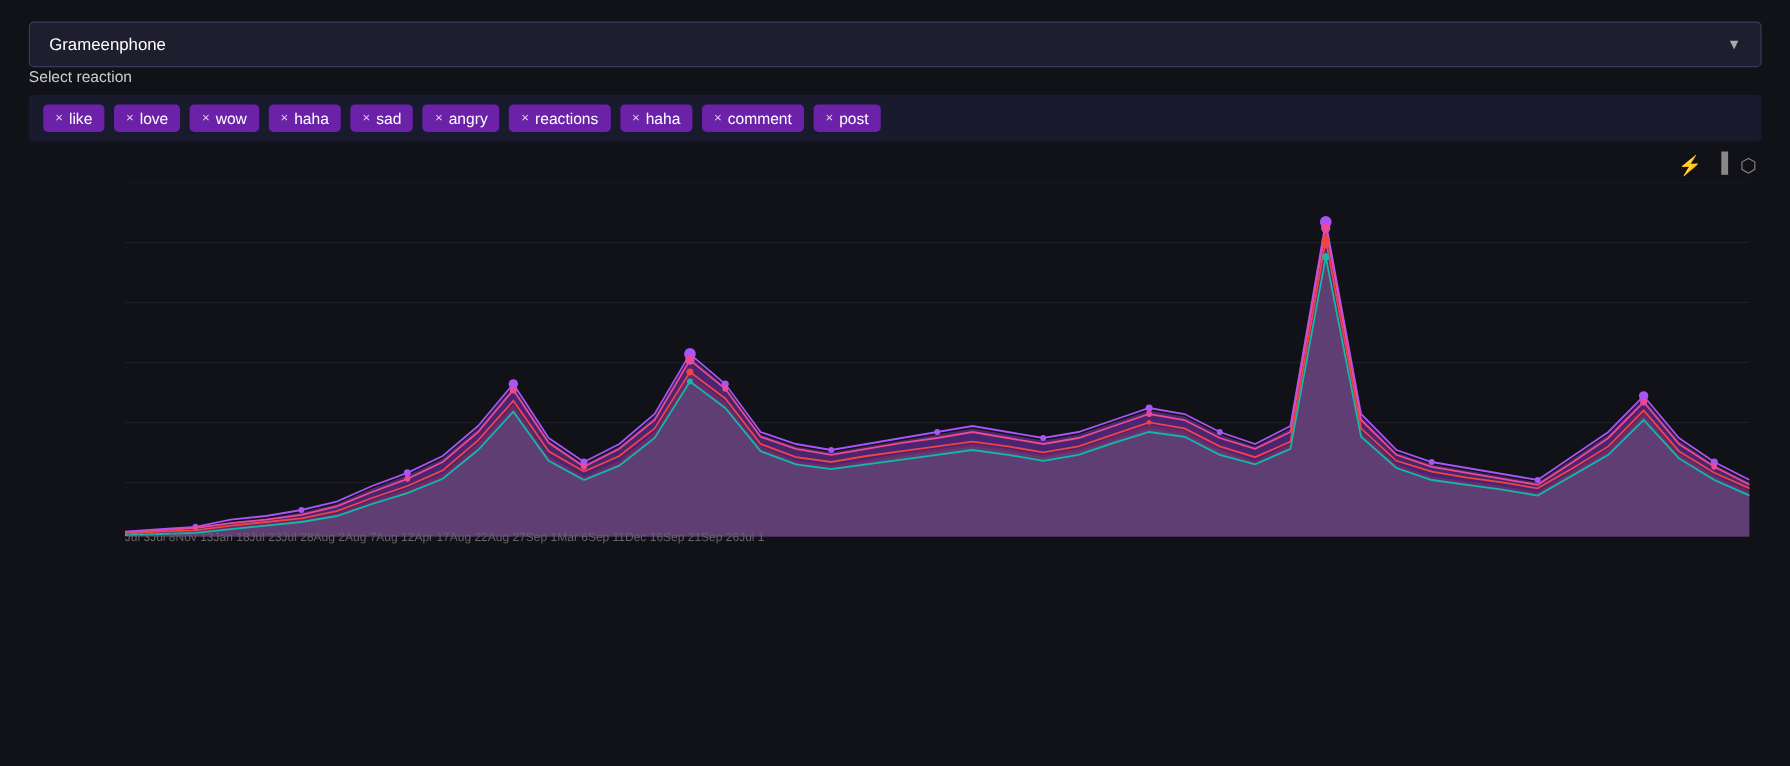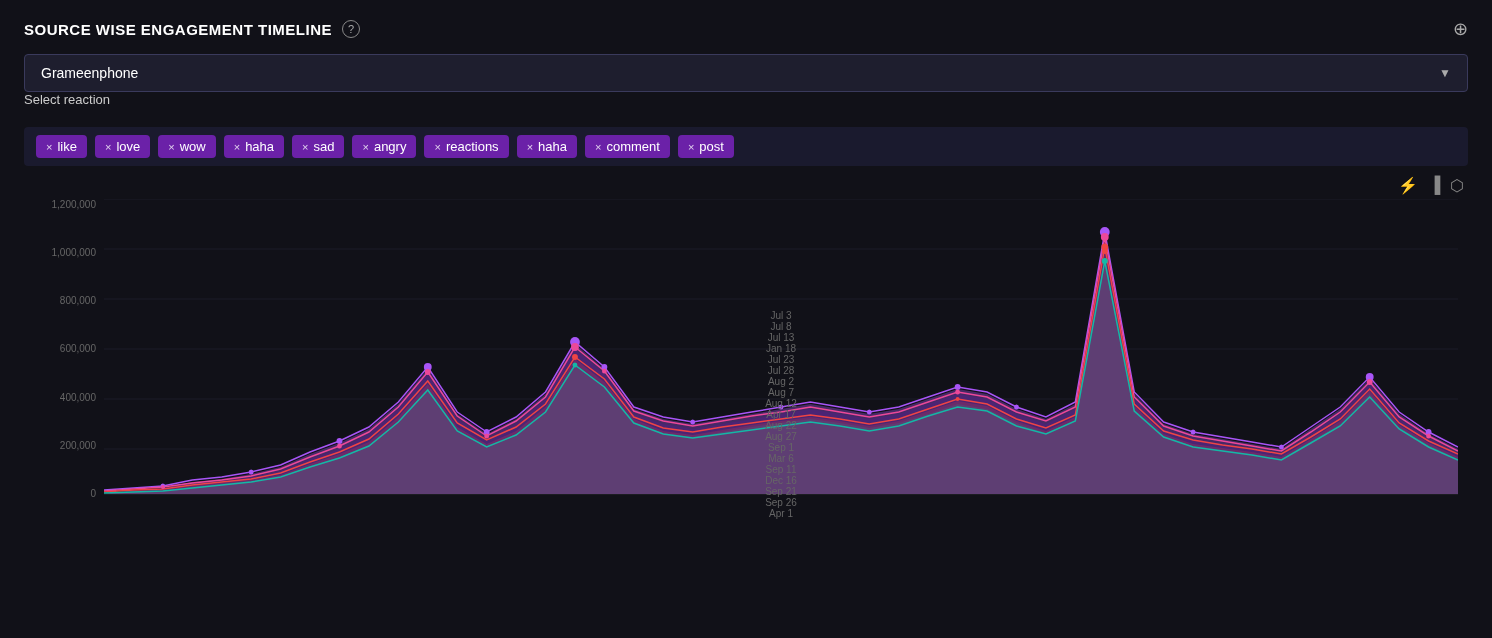--- a/index.html
+++ b/index.html
@@ -160,13 +160,6 @@
 
 <div class="container">
 
-  <div class="header-row">
-    <div class="title-area">
-      <span class="title">SOURCE WISE ENGAGEMENT TIMELINE</span>
-      <div class="help-icon">?</div>
-    </div>
-    <div class="zoom-icon">⊕</div>
-  </div>
 
   <div class="dropdown-row">
     <div class="dropdown">

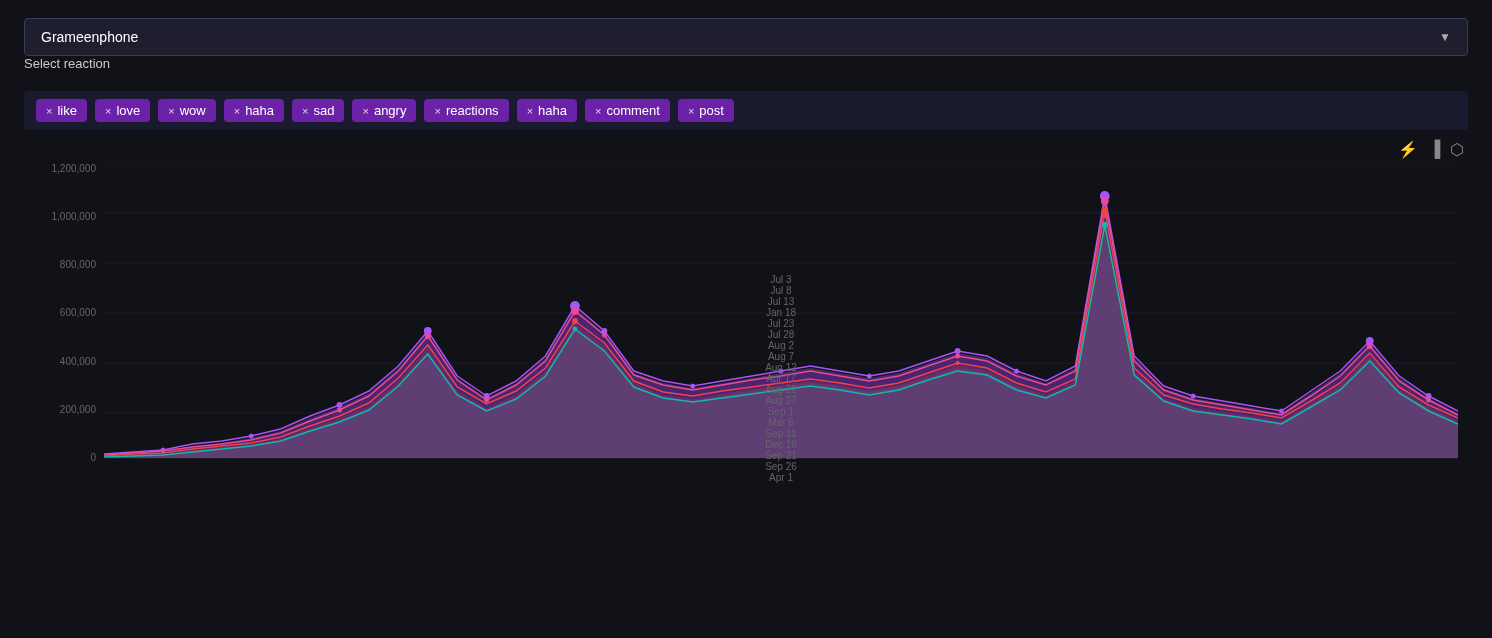--- a/index.html
+++ b/index.html
@@ -69,7 +69,7 @@
     .select-reaction-label {
       font-size: 13px;
       color: #ccc;
-      margin-bottom: 20px;
+      margin-bottom: 8px;
     }
     .tags-row {
       background: #1a1a2e;

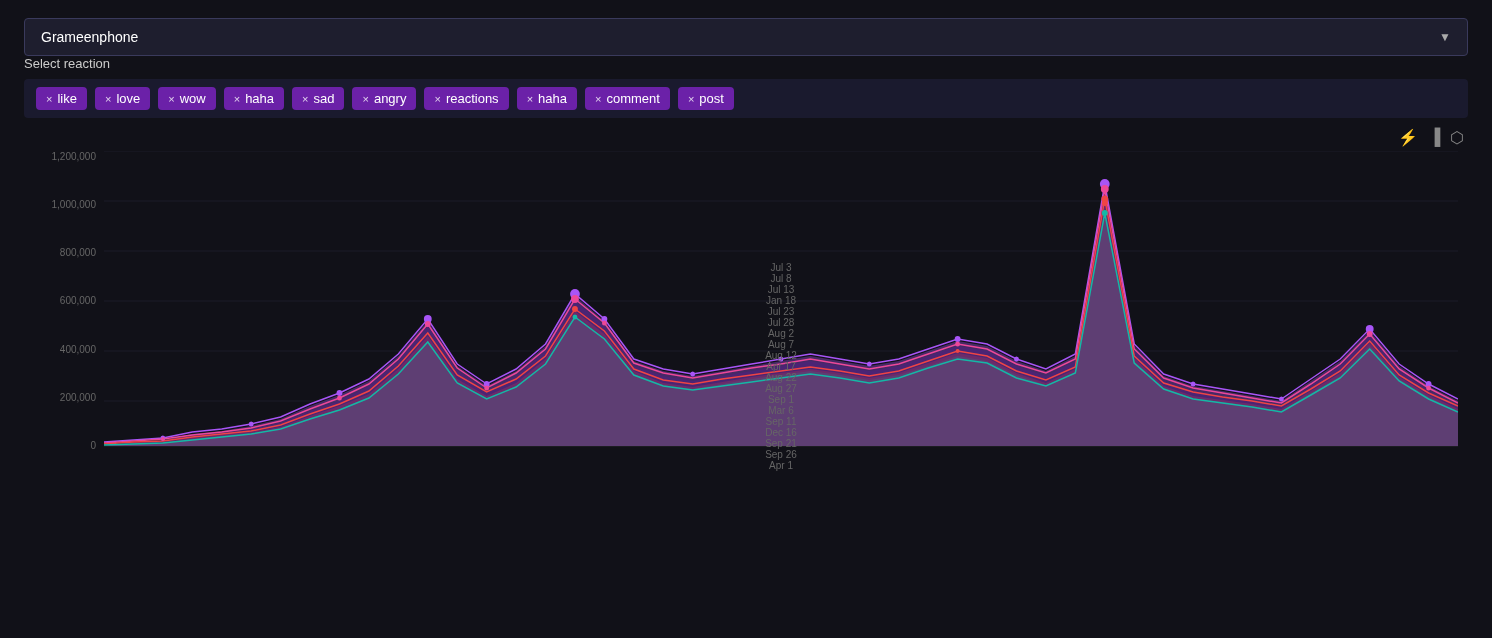--- a/index.html
+++ b/index.html
@@ -221,15 +221,6 @@
 
   <div class="chart-area">
 
-    <div class="y-axis">
-      <span class="y-label">1,200,000</span>
-      <span class="y-label">1,000,000</span>
-      <span class="y-label">800,000</span>
-      <span class="y-label">600,000</span>
-      <span class="y-label">400,000</span>
-      <span class="y-label">200,000</span>
-      <span class="y-label">0</span>
-    </div>
 
     <div class="chart-inner">
       <svg class="chart-svg" viewBox="0 0 1380 300" preserveAspectRatio="none">

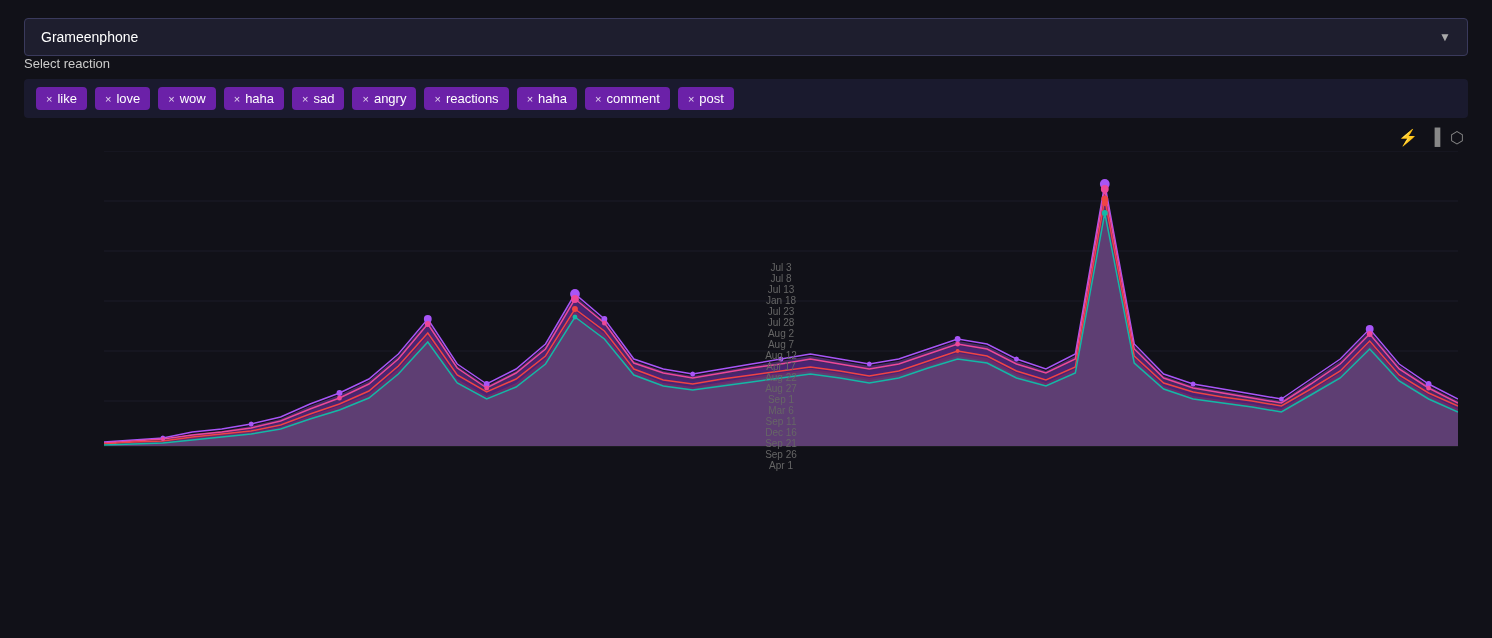--- a/index.html
+++ b/index.html
@@ -138,12 +138,11 @@
     }
     .x-axis {
       position: absolute;
-      bottom: 0;
+      bottom: 18px;
       left: 80px;
       right: 10px;
       display: flex;
       justify-content: flex-start;
-      flex-direction: column;
     }
     .x-label {
       font-size: 10px;

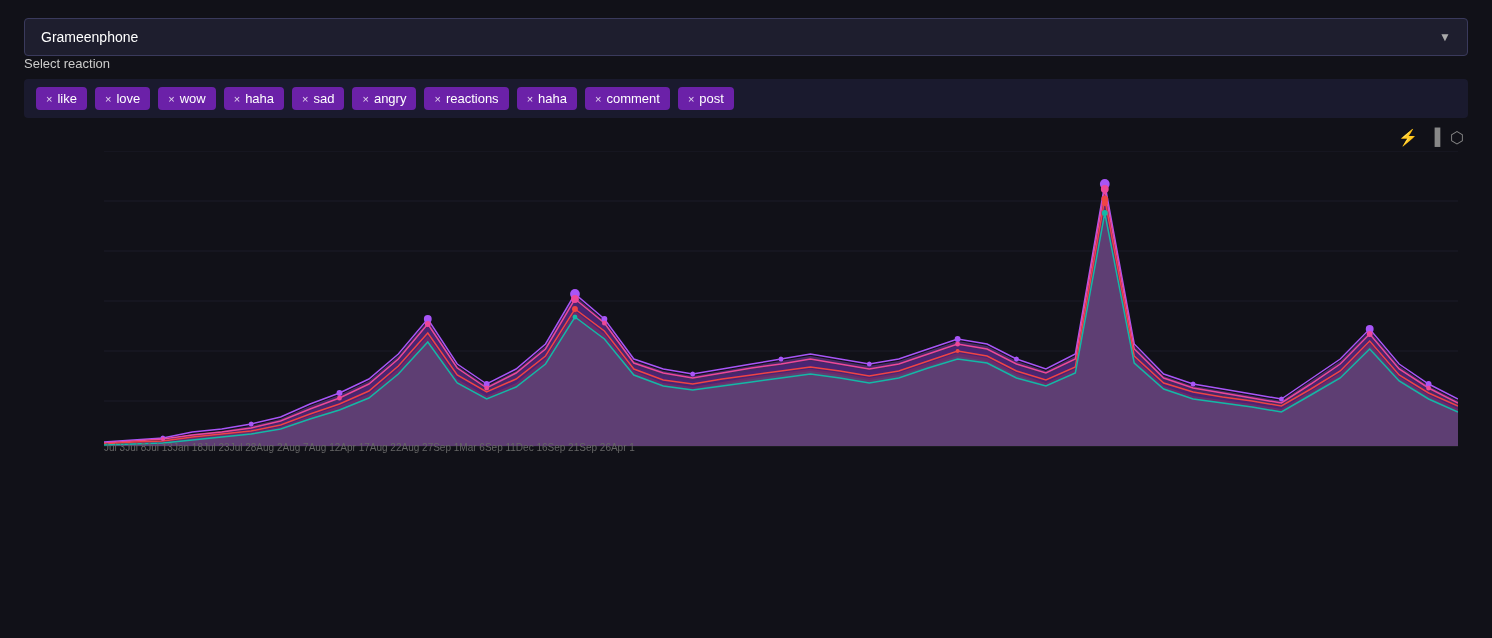--- a/index.html
+++ b/index.html
@@ -363,7 +363,7 @@
     <div class="x-axis">
       <span class="x-label">Jul 3</span>
       <span class="x-label">Jul 8</span>
-      <span class="x-label">Jul 13</span>
+      <span class="x-label">Nov 13</span>
       <span class="x-label">Jan 18</span>
       <span class="x-label">Jul 23</span>
       <span class="x-label">Jul 28</span>

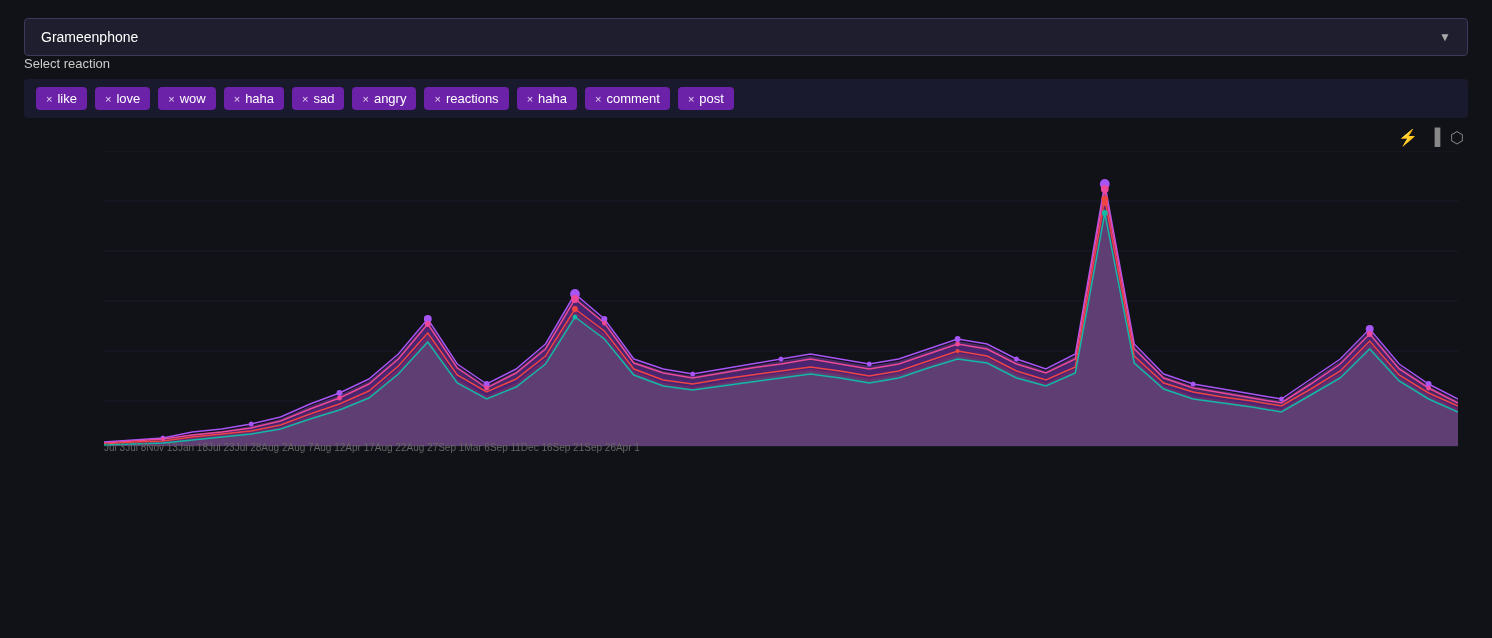--- a/index.html
+++ b/index.html
@@ -379,7 +379,7 @@
       <span class="x-label">Dec 16</span>
       <span class="x-label">Sep 21</span>
       <span class="x-label">Sep 26</span>
-      <span class="x-label">Apr 1</span>
+      <span class="x-label">Jul 1</span>
     </div>
   </div>
 </div>

